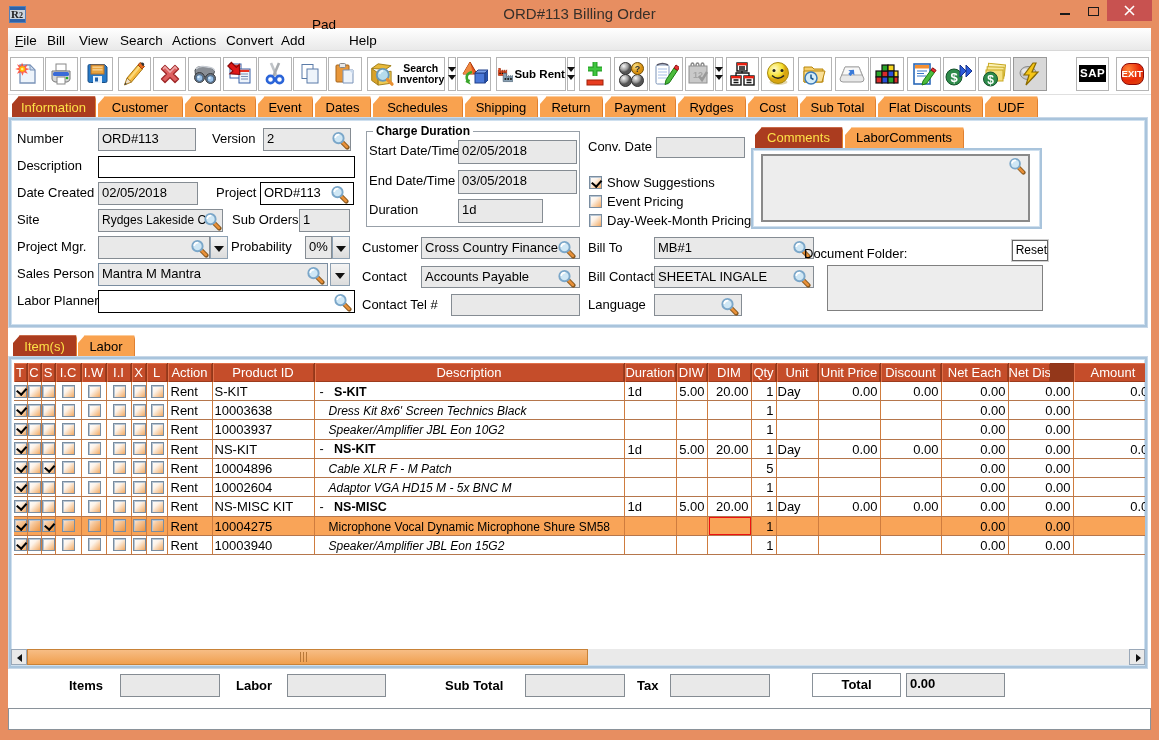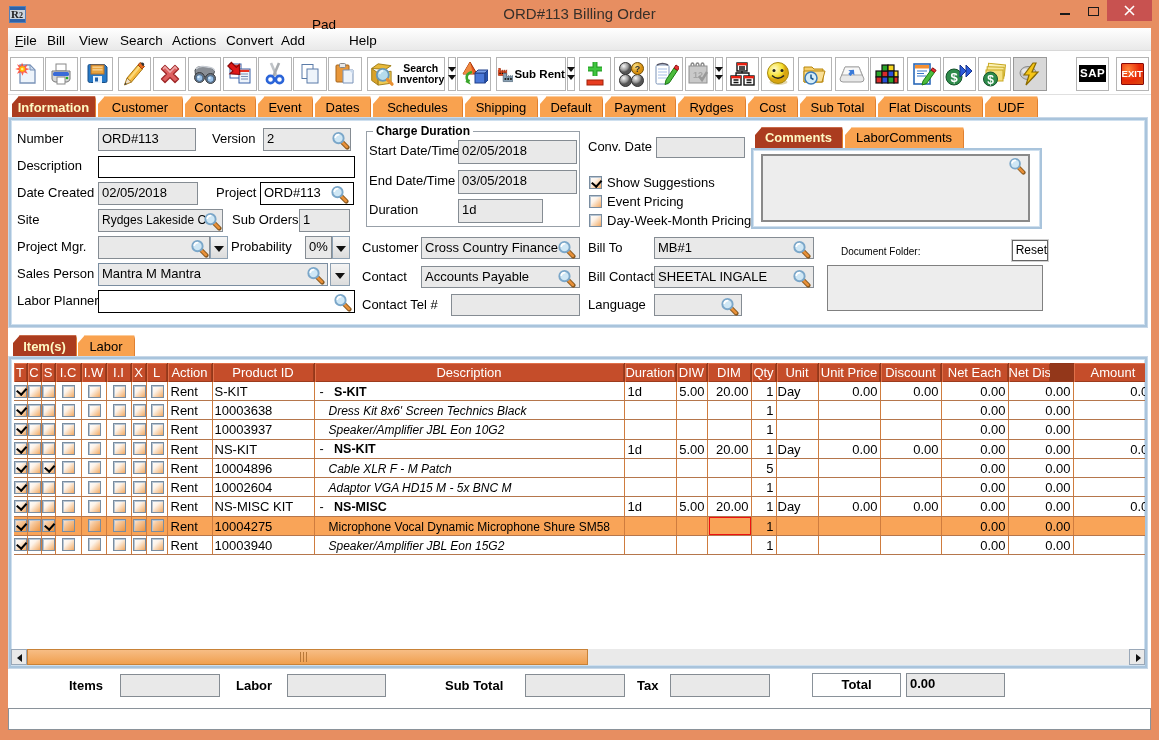--- a/index.html
+++ b/index.html
@@ -319,7 +319,7 @@
     <div style="width:27px;height:17px;background:#000;color:#fff;font-size:11.5px;font-weight:bold;text-align:center;line-height:17px;letter-spacing:0.5px">SAP</div>
   </div>
 <div class="tbtn " style="left:1115.6px;width:33px;">
-    <div style="position:relative;width:23px;height:22px;border-radius:1px;background:radial-gradient(circle at 30% 25%,#ff8438,#e82808 55%,#d85010);border:1.6px solid #8a0808;">
+    <div style="position:relative;width:23px;height:22px;border-radius:8px;background:radial-gradient(circle at 30% 25%,#ff8438,#e82808 55%,#d85010);border:1.6px solid #8a0808;">
       <span style="position:absolute;left:0;top:4px;width:100%;text-align:center;font-size:9.5px;font-weight:bold;color:#fff;font-family:'Liberation Sans',sans-serif">EXIT</span>
     </div>
   </div>

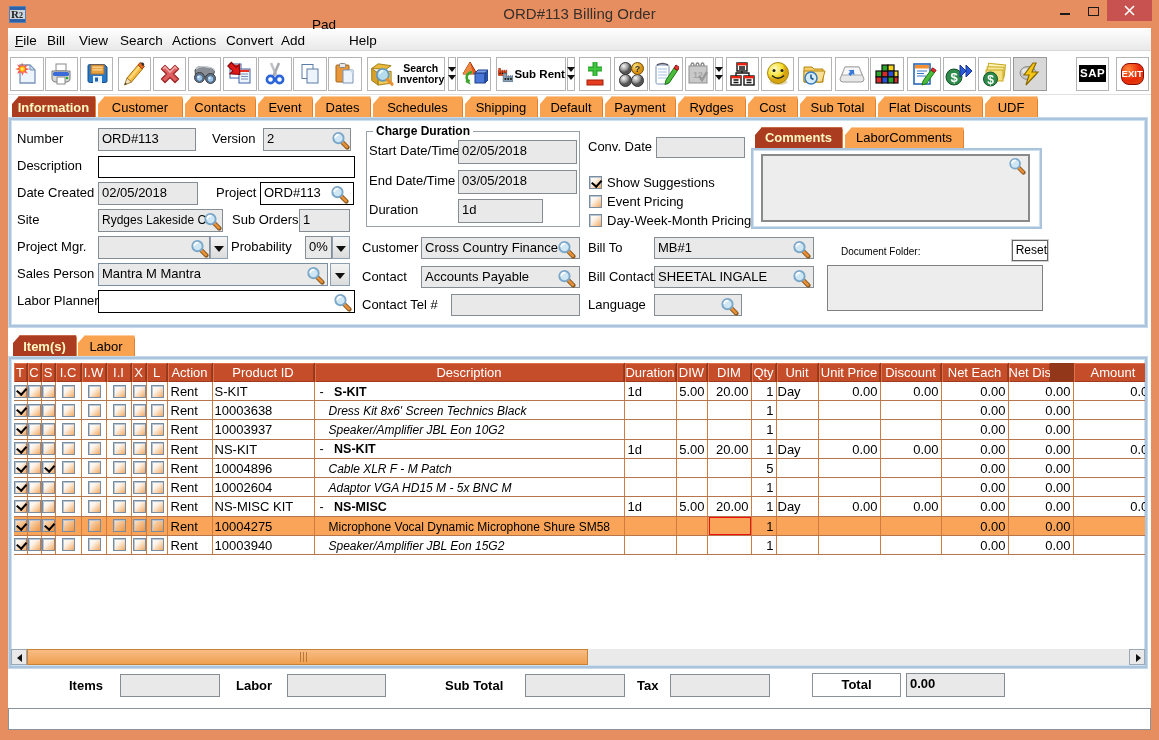--- a/index.html
+++ b/index.html
@@ -12,7 +12,7 @@
 .cb.hl{background:linear-gradient(135deg,#fdece0 0%,#f6c99e 35%,#ee9440 100%)}
 .ck::after{content:"";position:absolute;left:2px;top:1.5px;width:7px;height:4.5px;border-left:2.2px solid #000;border-bottom:2.2px solid #000;transform:rotate(-48deg)}
 .tab{position:absolute;height:22px;background:#f9a24f;color:#000;font-size:13px;line-height:21px;text-align:center;clip-path:polygon(7px 0,calc(100% - 1px) 0,100% 5px,100% 100%,0 100%,0 8px);border-top:1px solid #fbcb9a;border-right:1px solid #e08030}
-.tab.sel{background:#ab3c1f;color:#fef9c3;font-weight:bold;border-top:1px solid #c86a4a}
+.tab.sel{background:#ab3c1f;color:#fde047;font-weight:normal;border-top:1px solid #c86a4a}
 .tbtn{position:absolute;top:57px;width:33.5px;height:33.5px;border:1px solid #b5b5b5;background:#fff;display:flex;align-items:center;justify-content:center}
 .th{color:#fff;font-size:13px;text-align:center;line-height:19px;background:#c54d2a;box-shadow:inset 1px 1px 0 #e1714a,inset -1px -1px 0 #9c3c1d;overflow:hidden;white-space:nowrap}
 .ddb{position:absolute;background:linear-gradient(#f4f4f4,#dcdcdc);border:1px solid #8da0b2}

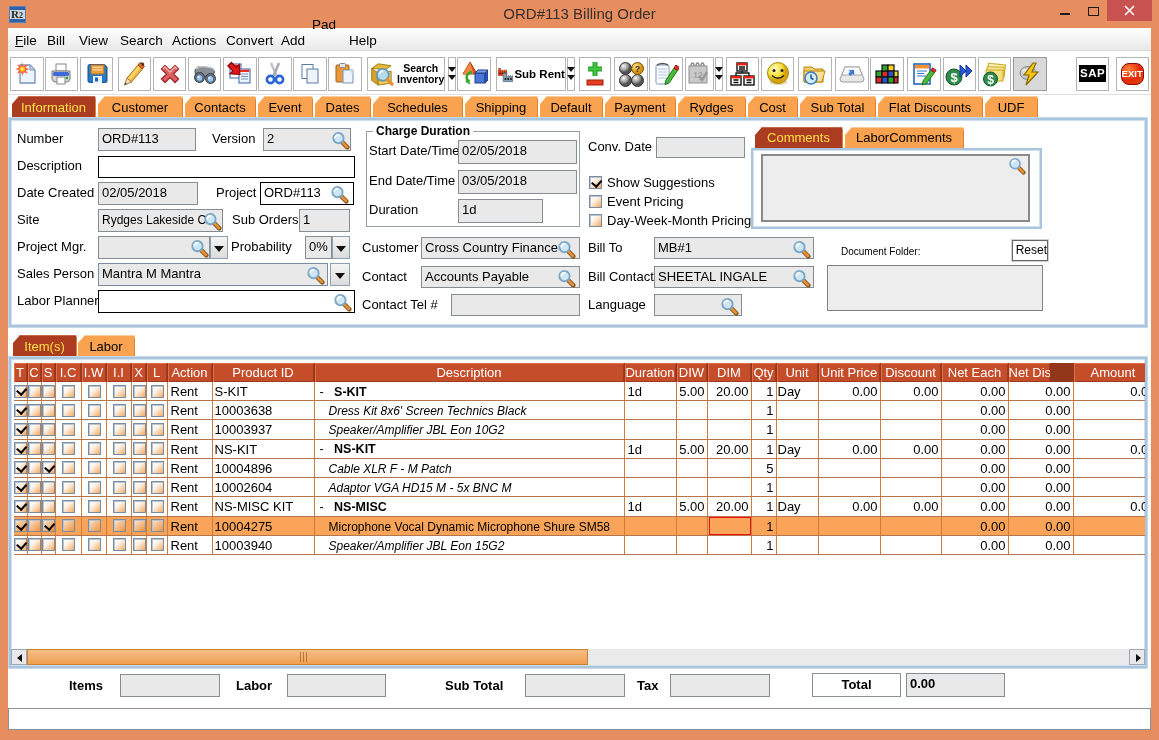--- a/index.html
+++ b/index.html
@@ -330,7 +330,7 @@
 <div class="tab " style="left:315px;top:96px;width:56px">Dates</div>
 <div class="tab " style="left:373px;top:96px;width:90px">Schedules</div>
 <div class="tab " style="left:465px;top:96px;width:73px">Shipping</div>
-<div class="tab " style="left:540px;top:96px;width:63px">Default</div>
+<div class="tab " style="left:540px;top:96px;width:63px">Return</div>
 <div class="tab " style="left:605px;top:96px;width:71px">Payment</div>
 <div class="tab " style="left:678px;top:96px;width:68px">Rydges</div>
 <div class="tab " style="left:748px;top:96px;width:50px">Cost</div>

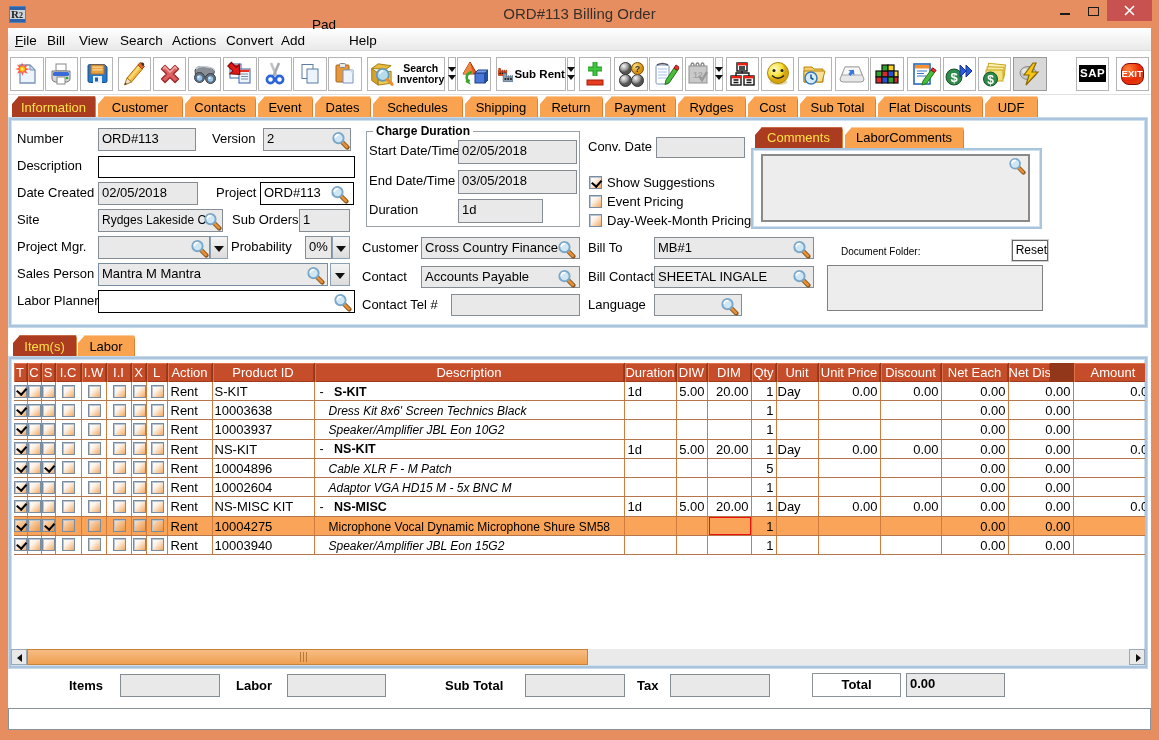--- a/index.html
+++ b/index.html
@@ -467,7 +467,7 @@
     <circle cx="6.7" cy="6.4" r="4.6" fill="#cfe7f5" stroke="#7ba7c9" stroke-width="1.7"></circle>
     <path d="M3.8 5.5 A3.3 3.3 0 0 1 6.8 3.2" stroke="#fff" stroke-width="1.6" fill="none" stroke-linecap="round"></path>
   </svg>
-<div class="lbl" style="left:841px;top:246px;font-size:10px">Document Folder:</div>
+<div class="lbl" style="left:804px;top:246px;font-size:13px">Document Folder:</div>
 <div class="abs" style="left:1012px;top:240px;width:36px;height:21px;background:#fff;border:1px solid #666;box-shadow:0 0 0 1px #d0d0d0;font-size:12px;text-align:right;line-height:19px">Reset</div>
 <div class="abs" style="left:827px;top:265px;width:216px;height:46px;background:#ededed;border:1px solid #808080"></div>
 <div class="tab sel" style="left:13px;top:335px;width:64px">Item(s)</div>

